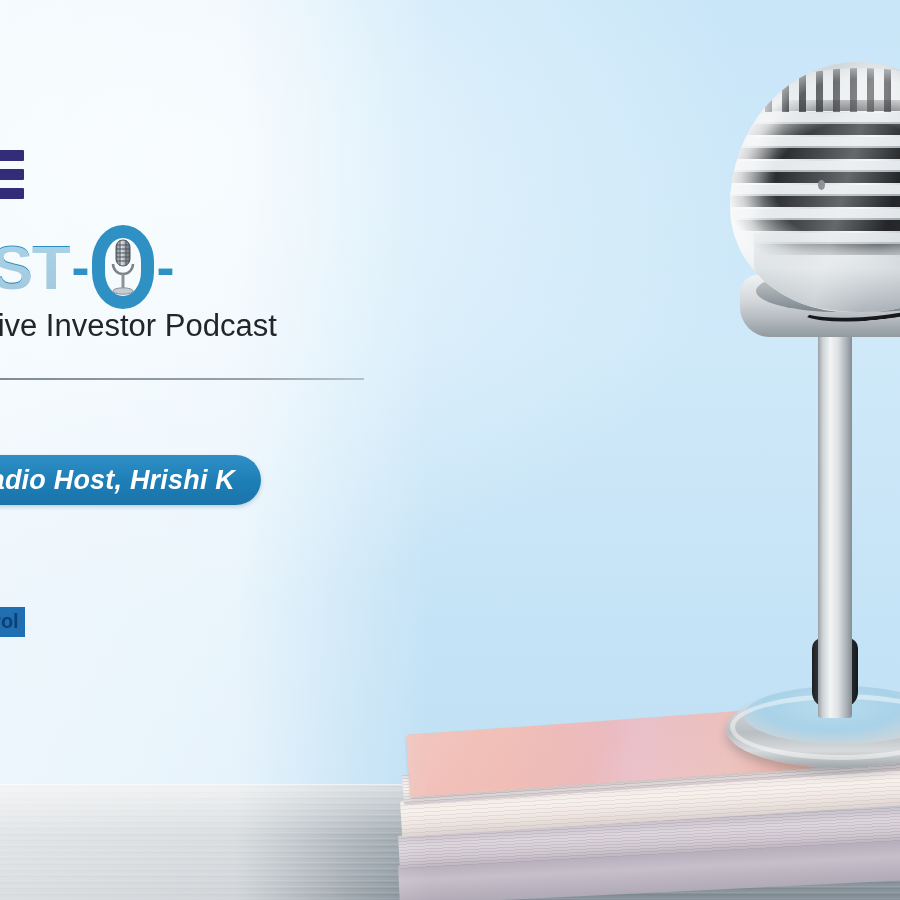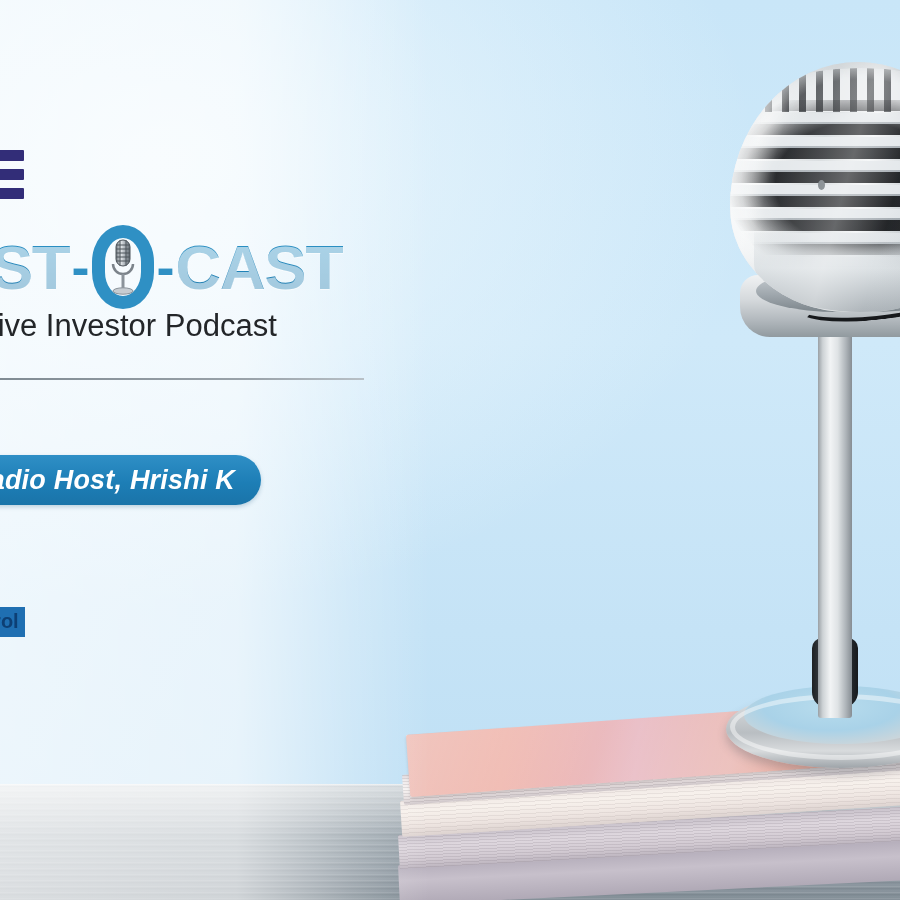--- a/index.html
+++ b/index.html
@@ -347,7 +347,6 @@
       </svg>
     </span>
     <span class="dash">-</span>
-    <span class="t1">CAST</span>
   </div>
 
   <div class="subtitle">lusive Investor Podcast</div>

